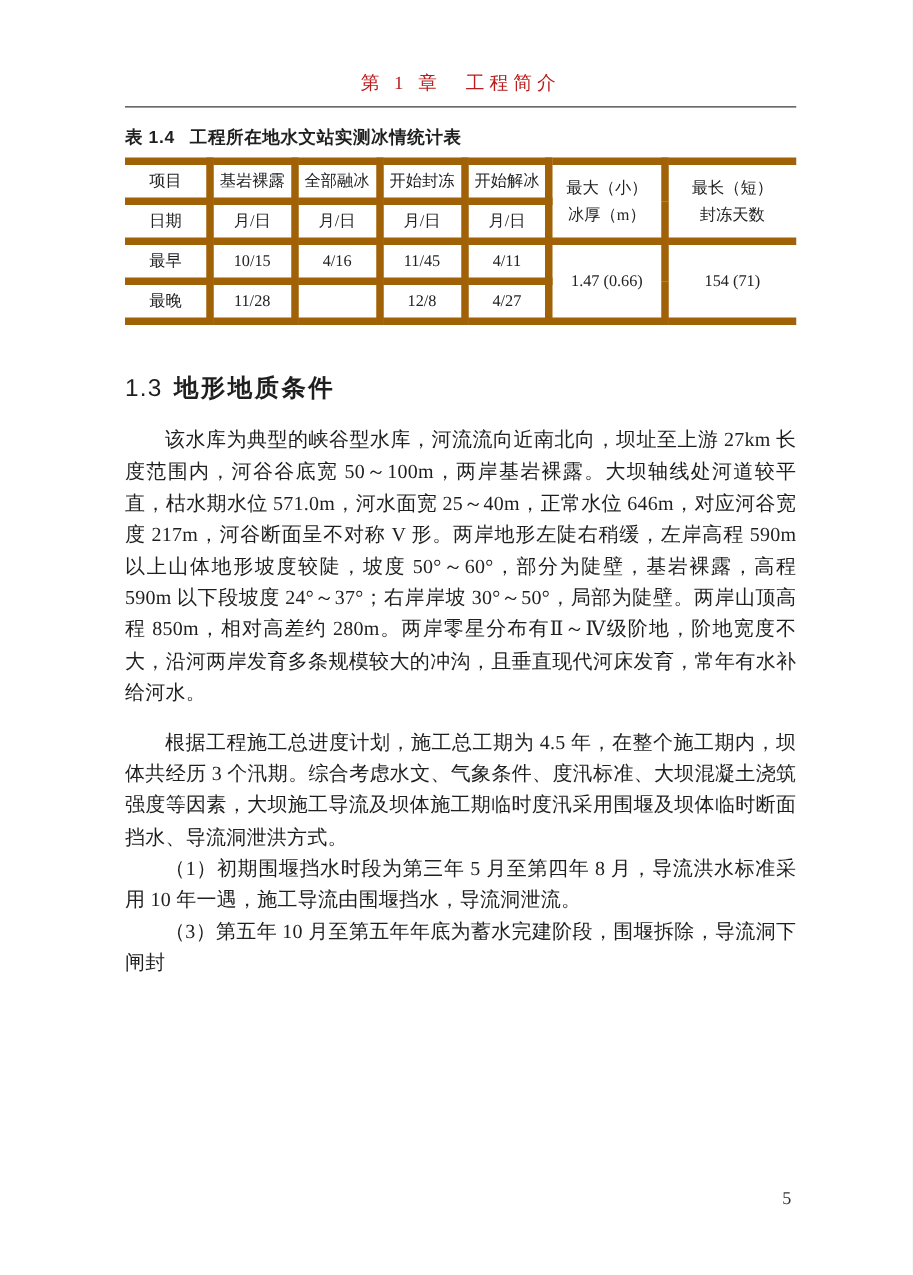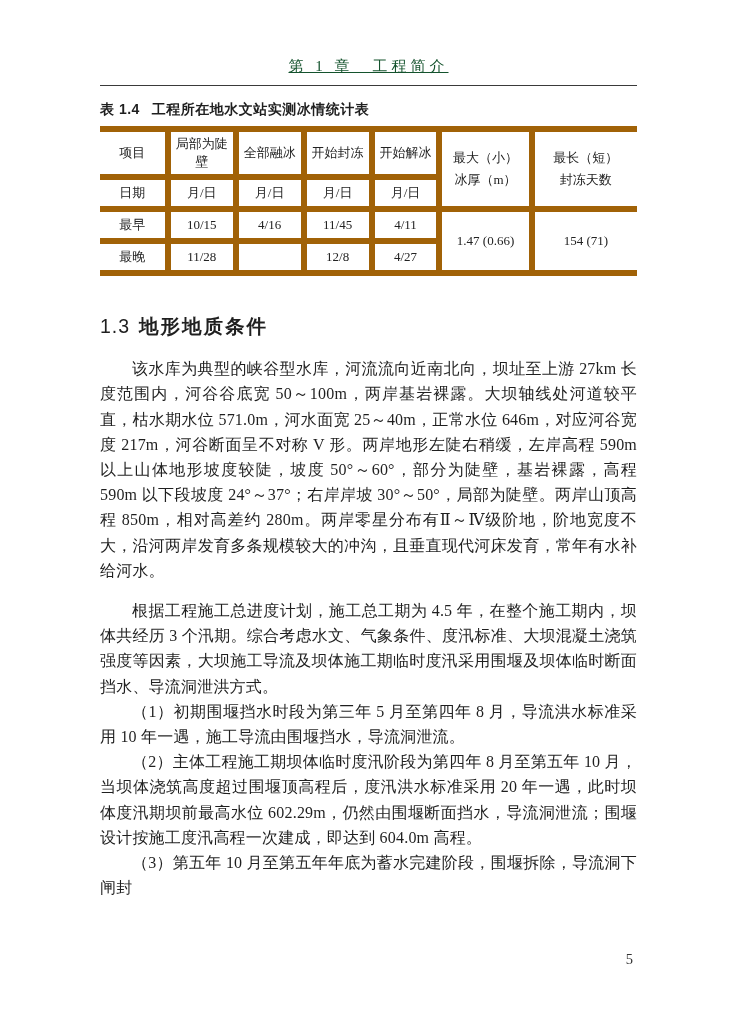--- a/index.html
+++ b/index.html
@@ -28,8 +28,7 @@
     text-align: center;
     font-size: 15px;
     letter-spacing: 4px;
-    color: #14532d;
-    text-decoration: underline;
+    color: #b91c1c;
   }
   .head-rule {
     margin-top: 9px;

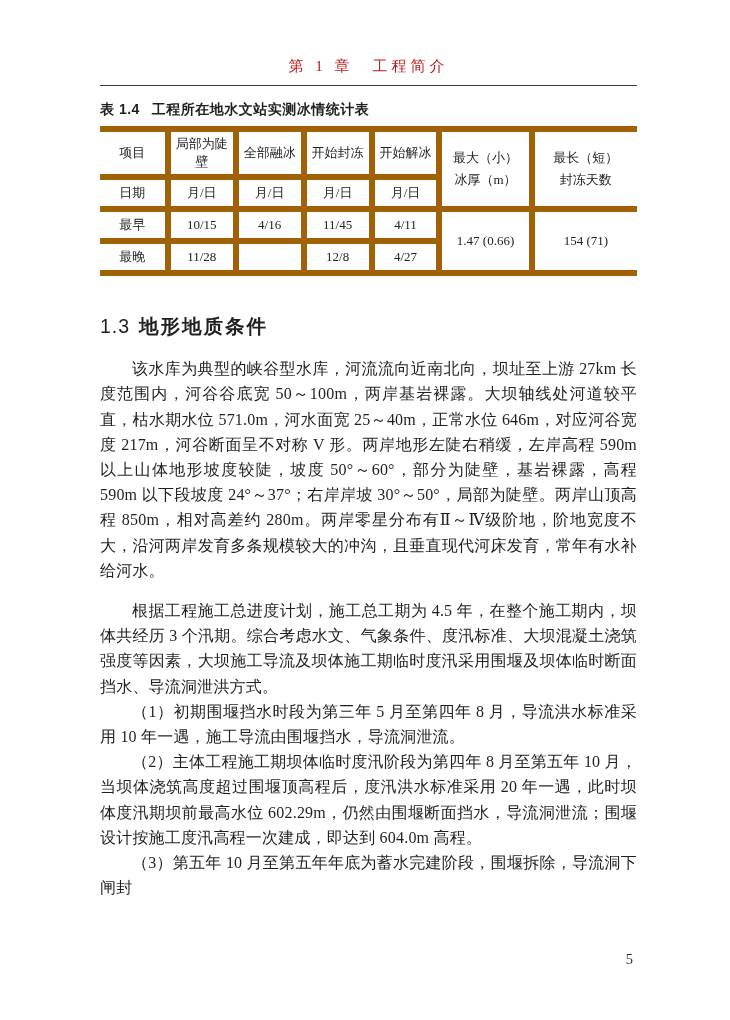--- a/index.html
+++ b/index.html
@@ -121,7 +121,7 @@
       <tbody>
         <tr>
           <td class="nl">项目</td>
-          <td>局部为陡壁</td>
+          <td>基岩裸露</td>
           <td>全部融冰</td>
           <td>开始封冻</td>
           <td>开始解冰</td>

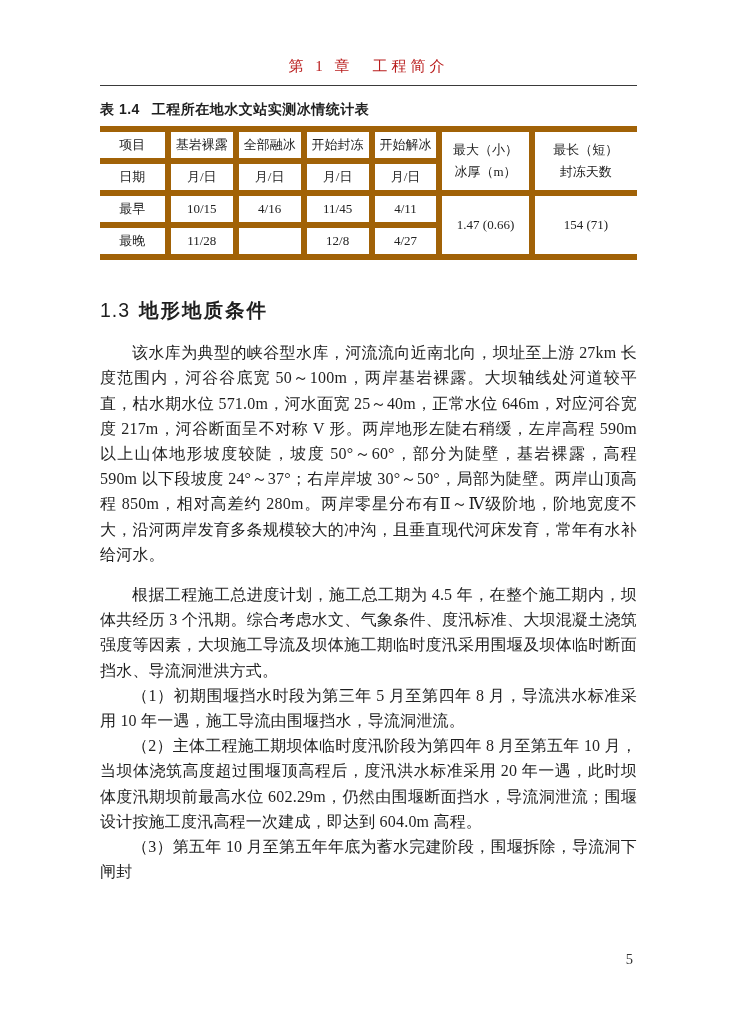--- a/index.html
+++ b/index.html
@@ -170,7 +170,6 @@
     <div class="body-block">
       <p>根据工程施工总进度计划，施工总工期为 4.5 年，在整个施工期内，坝体共经历 3 个汛期。综合考虑水文、气象条件、度汛标准、大坝混凝土浇筑强度等因素，大坝施工导流及坝体施工期临时度汛采用围堰及坝体临时断面挡水、导流洞泄洪方式。</p>
       <p>（1）初期围堰挡水时段为第三年 5 月至第四年 8 月，导流洪水标准采用 10 年一遇，施工导流由围堰挡水，导流洞泄流。</p>
-      <p>（2）主体工程施工期坝体临时度汛阶段为第四年 8 月至第五年 10 月，当坝体浇筑高度超过围堰顶高程后，度汛洪水标准采用 20 年一遇，此时坝体度汛期坝前最高水位 602.29m，仍然由围堰断面挡水，导流洞泄流；围堰设计按施工度汛高程一次建成，即达到 604.0m 高程。</p>
       <p>（3）第五年 10 月至第五年年底为蓄水完建阶段，围堰拆除，导流洞下闸封</p>
     </div>
 

